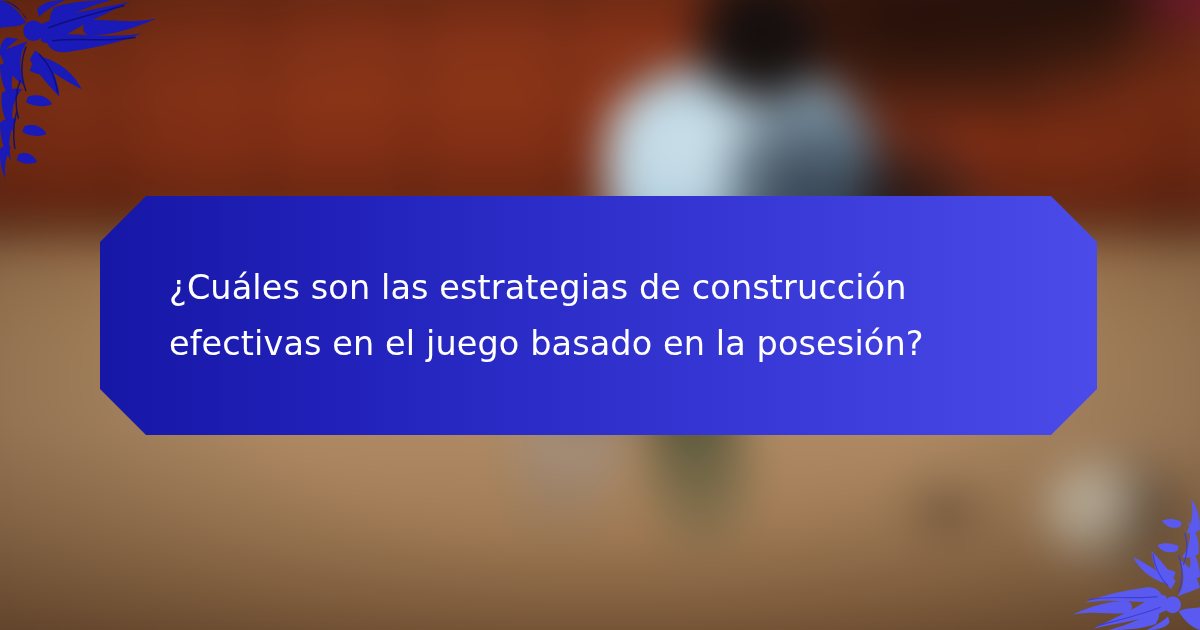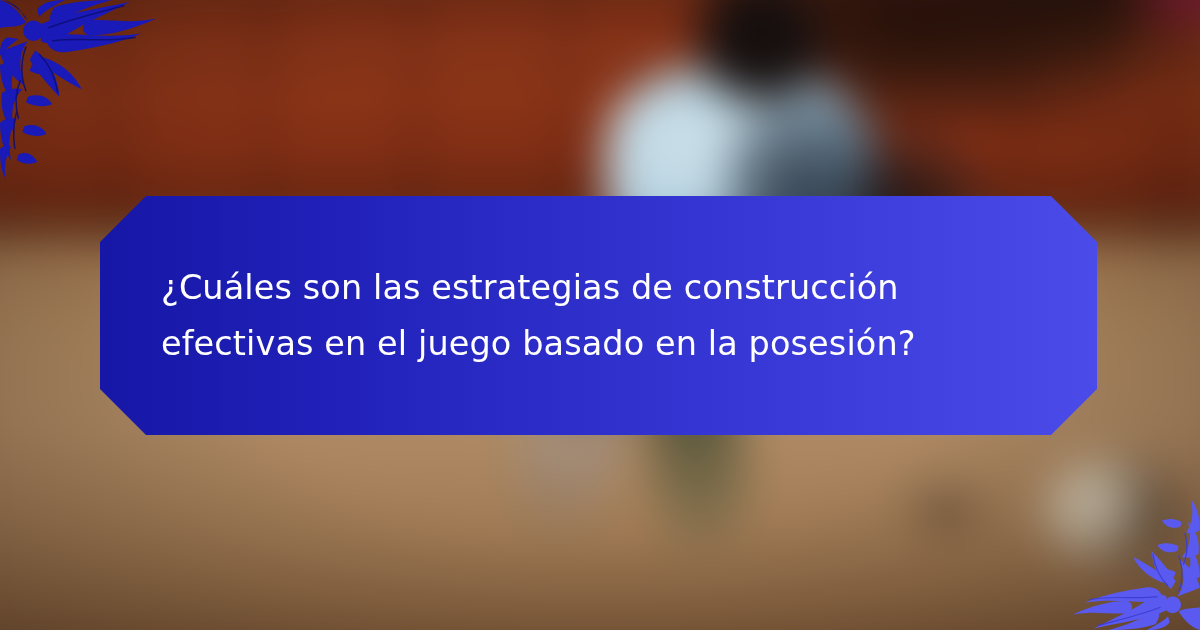--- a/index.html
+++ b/index.html
@@ -183,7 +183,7 @@
     align-items: center;
   }
   #headline {
-    margin: 0;
+    margin: 8px;
     padding: 0 62px 0 61px;
     color: #ffffff;
     font-size: 33.5px;

